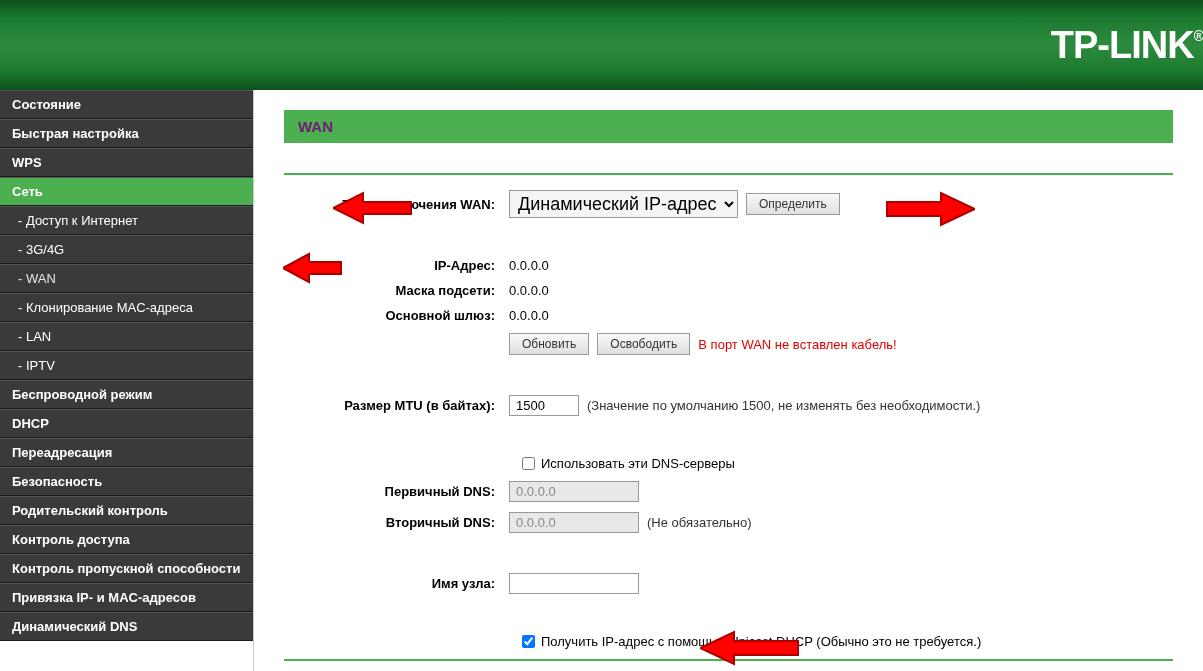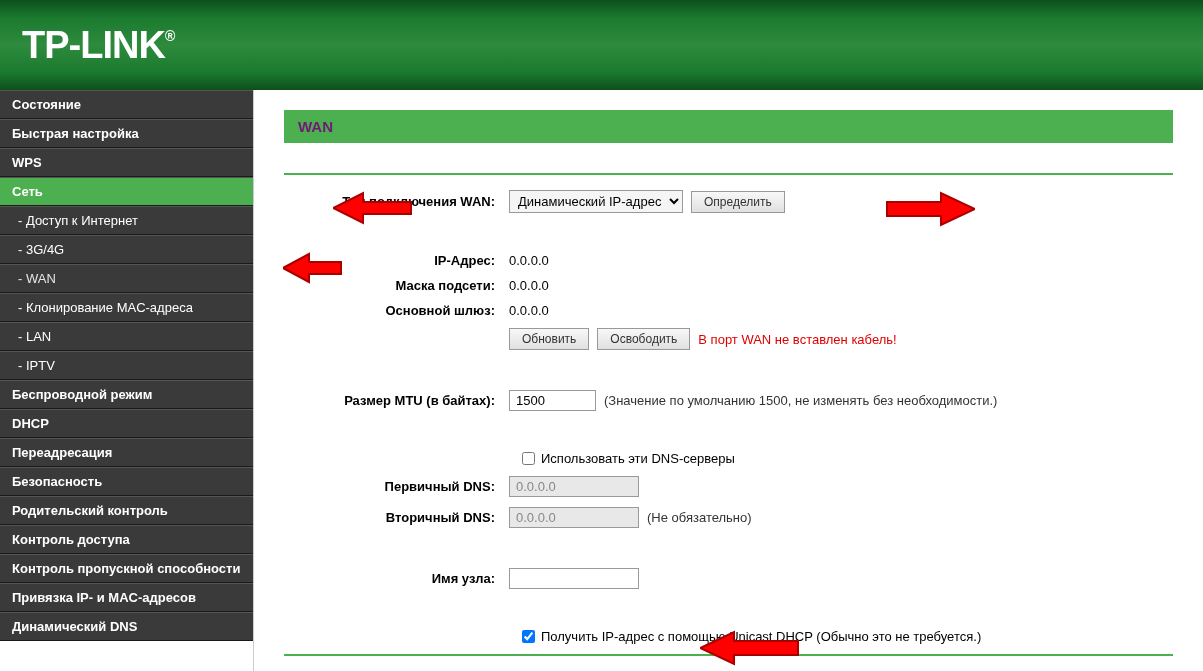--- a/index.html
+++ b/index.html
@@ -17,6 +17,7 @@
   display: flex;
   align-items: center;
   padding-left: 22px;
+  justify-content: flex-end;
 }
 .logo {
   color: #fff;

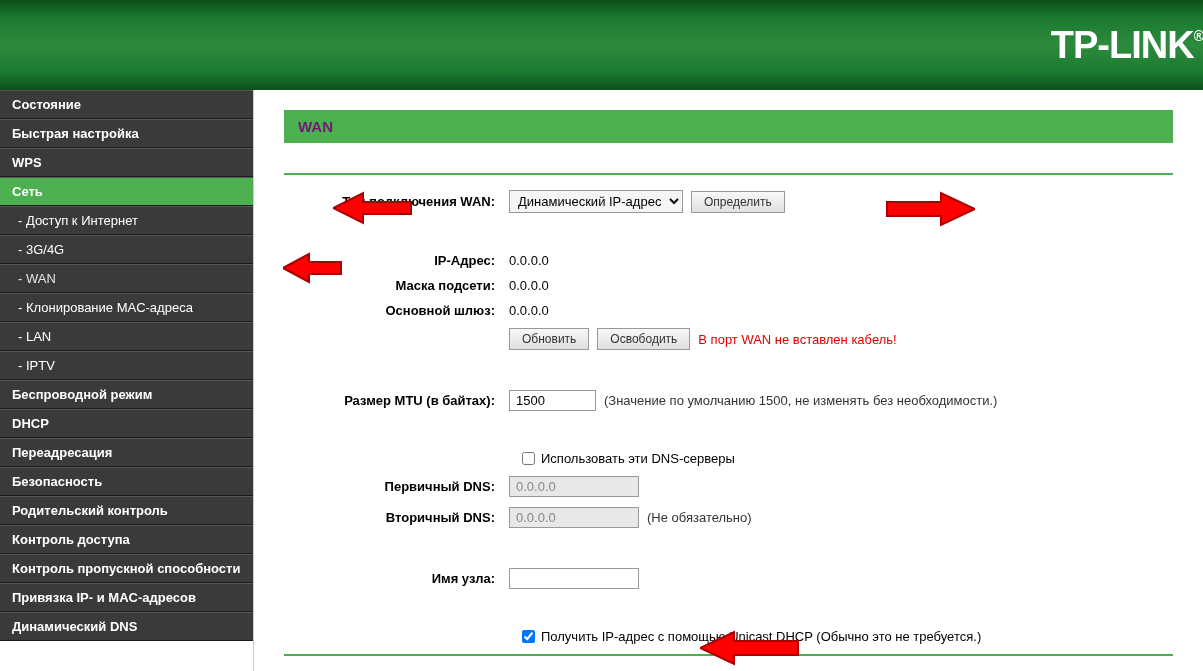--- a/index.html
+++ b/index.html
@@ -97,7 +97,7 @@
   gap: 8px;
 }
 select {
-  font-size: 13px;
+  font-size: 18px;
   padding: 2px 4px;
   border: 1px solid #999;
   background: #f5f5f5;

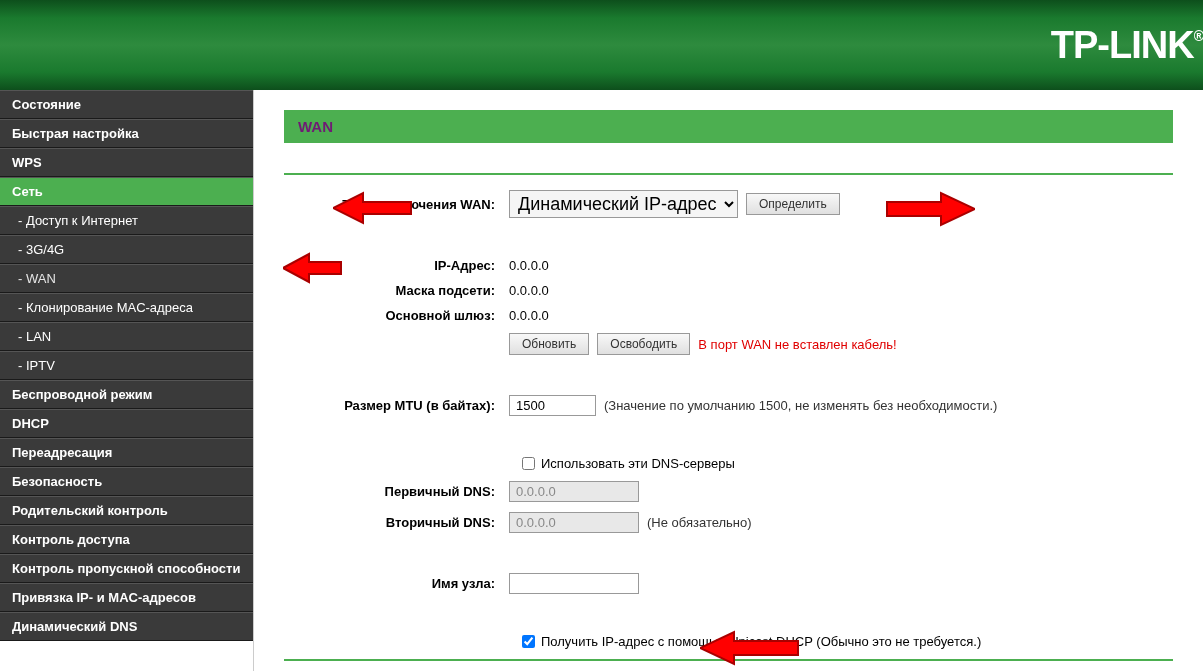--- a/index.html
+++ b/index.html
@@ -217,7 +217,7 @@
     <div class="form-row">
       <div class="form-label">Размер MTU (в байтах):</div>
       <div class="form-value">
-        <input class="field-input" style="width: 87px;" value="1500">
+        <input class="field-input" style="width: 70px;" value="1500">
         <span class="hint-text">(Значение по умолчанию 1500, не изменять без необходимости.)</span>
       </div>
     </div>

